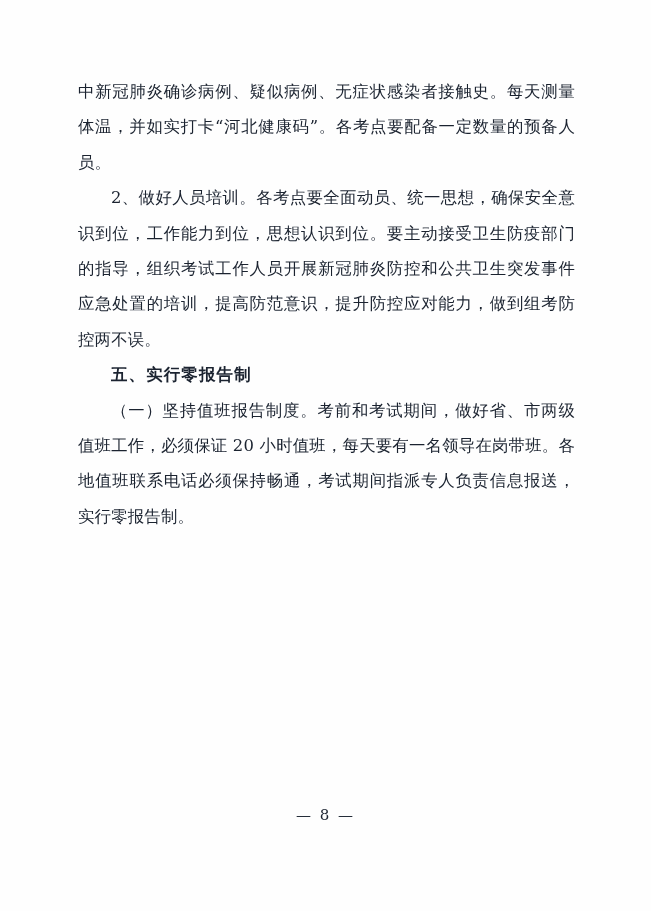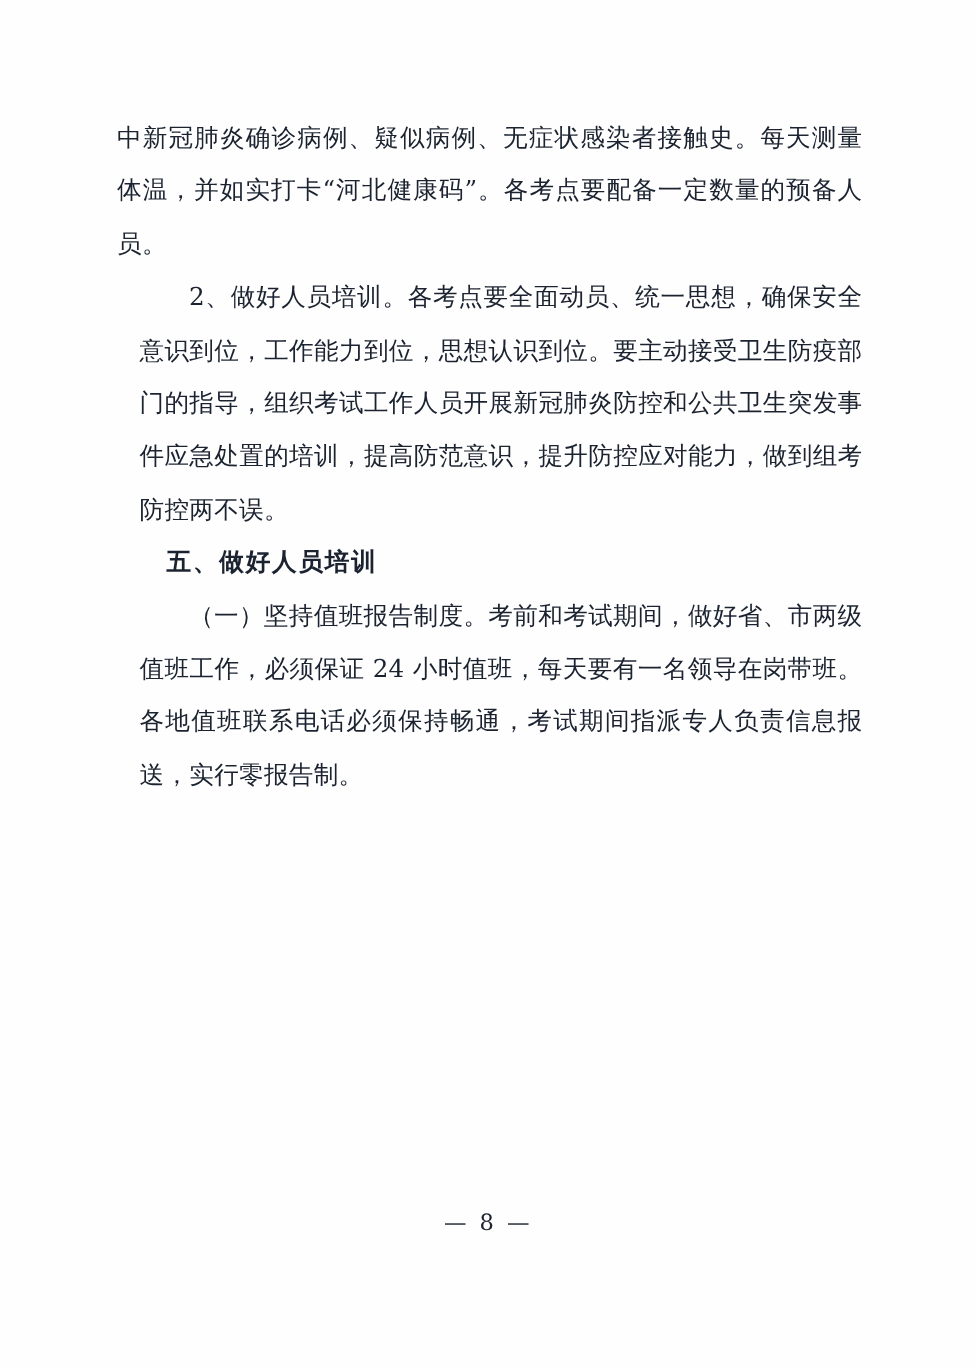--- a/index.html
+++ b/index.html
@@ -39,7 +39,6 @@
   }
   .indent {
     text-indent: 33px;
-    margin-left: 15px;
   }
   .heading {
     font-weight: bold;

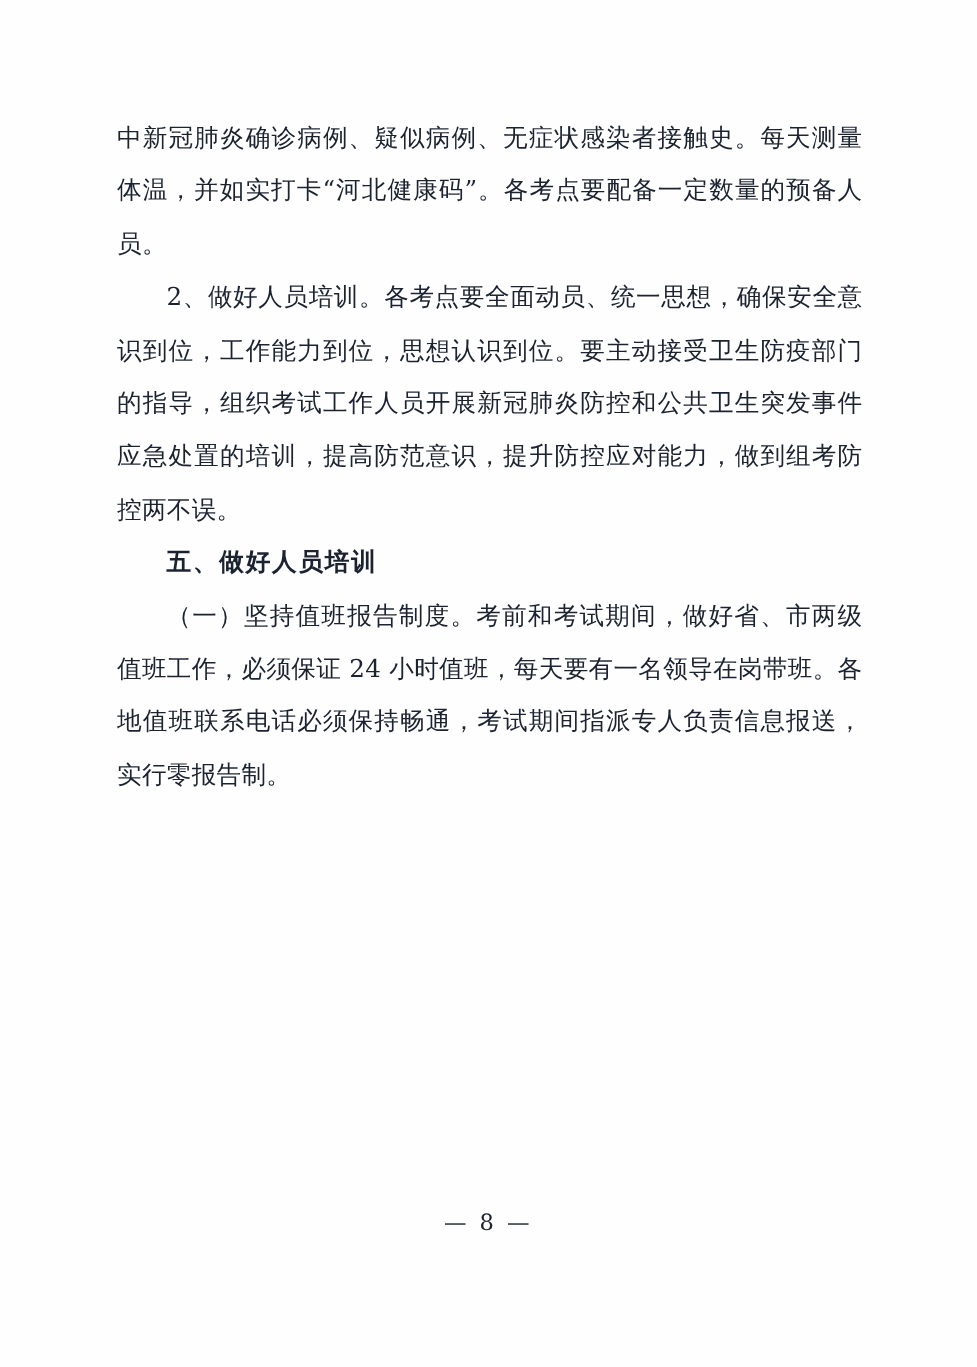--- a/index.html
+++ b/index.html
@@ -68,7 +68,7 @@
     <p class="para indent">2、做好人员培训。各考点要全面动员、统一思想，确保安全意识到位，工作能力到位，思想认识到位。要主动接受卫生防疫部门的指导，组织考试工作人员开展新冠肺炎防控和公共卫生突发事件应急处置的培训，提高防范意识，提升防控应对能力，做到组考防控两不误。</p>
 
 
-    <p class="para heading">五、做好人员培训</p>
+    <p class="para heading">五、实行零报告制</p>
 
     <p class="para indent">（一）坚持值班报告制度。考前和考试期间，做好省、市两级值班工作，必须保证 24 小时值班，每天要有一名领导在岗带班。各地值班联系电话必须保持畅通，考试期间指派专人负责信息报送，实行零报告制。</p>
 

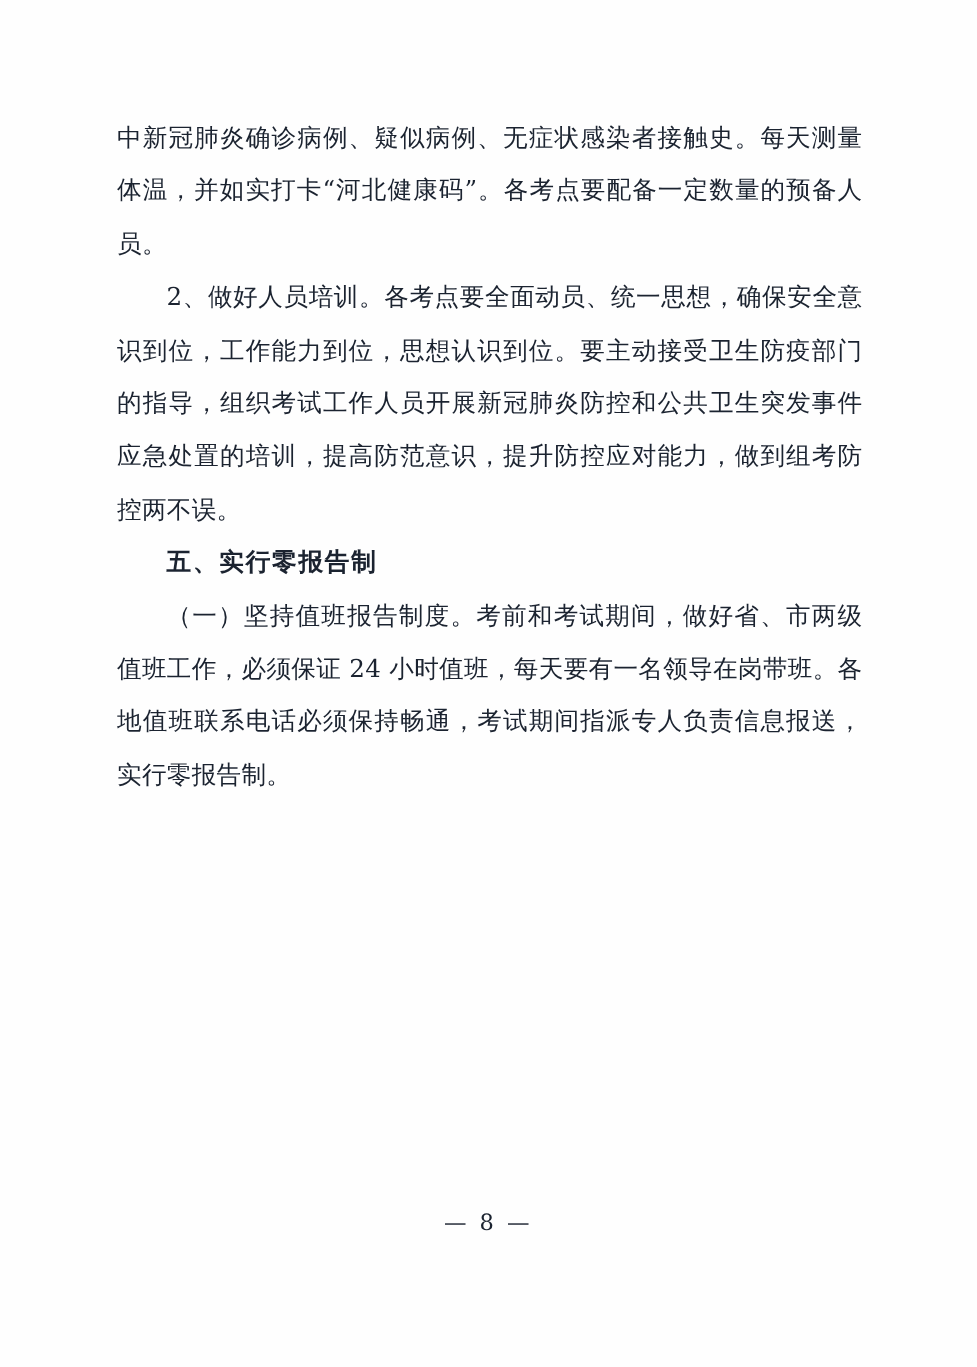--- a/index.html
+++ b/index.html
@@ -70,7 +70,7 @@
 
     <p class="para heading">五、实行零报告制</p>
 
-    <p class="para indent">（一）坚持值班报告制度。考前和考试期间，做好省、市两级值班工作，必须保证 24 小时值班，每天要有一名领导在岗带班。各地值班联系电话必须保持畅通，考试期间指派专人负责信息报送，实行零报告制。</p>
+    <p class="para indent">（一）坚持值班报告制度。考前和考试期间，做好省、市两级值班工作，必须保证 20 小时值班，每天要有一名领导在岗带班。各地值班联系电话必须保持畅通，考试期间指派专人负责信息报送，实行零报告制。</p>
 
 
   </div>

